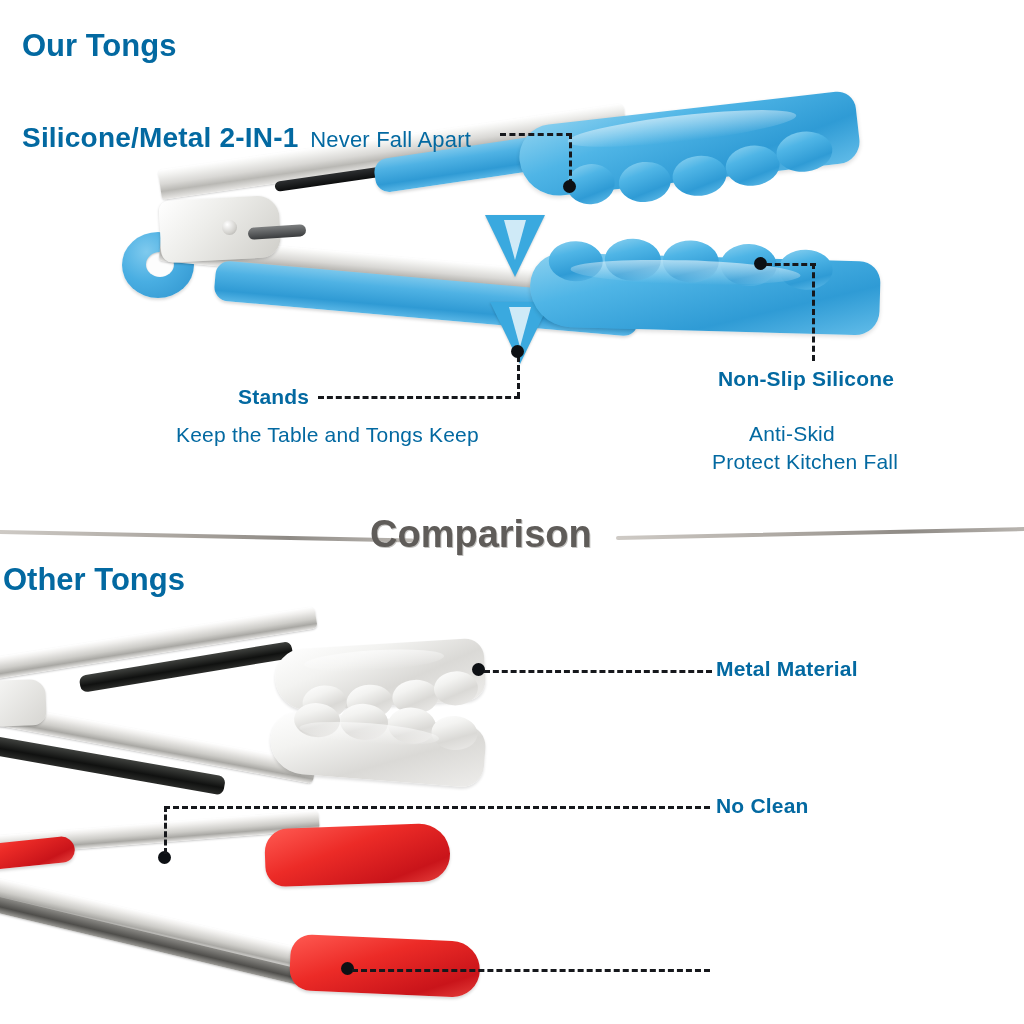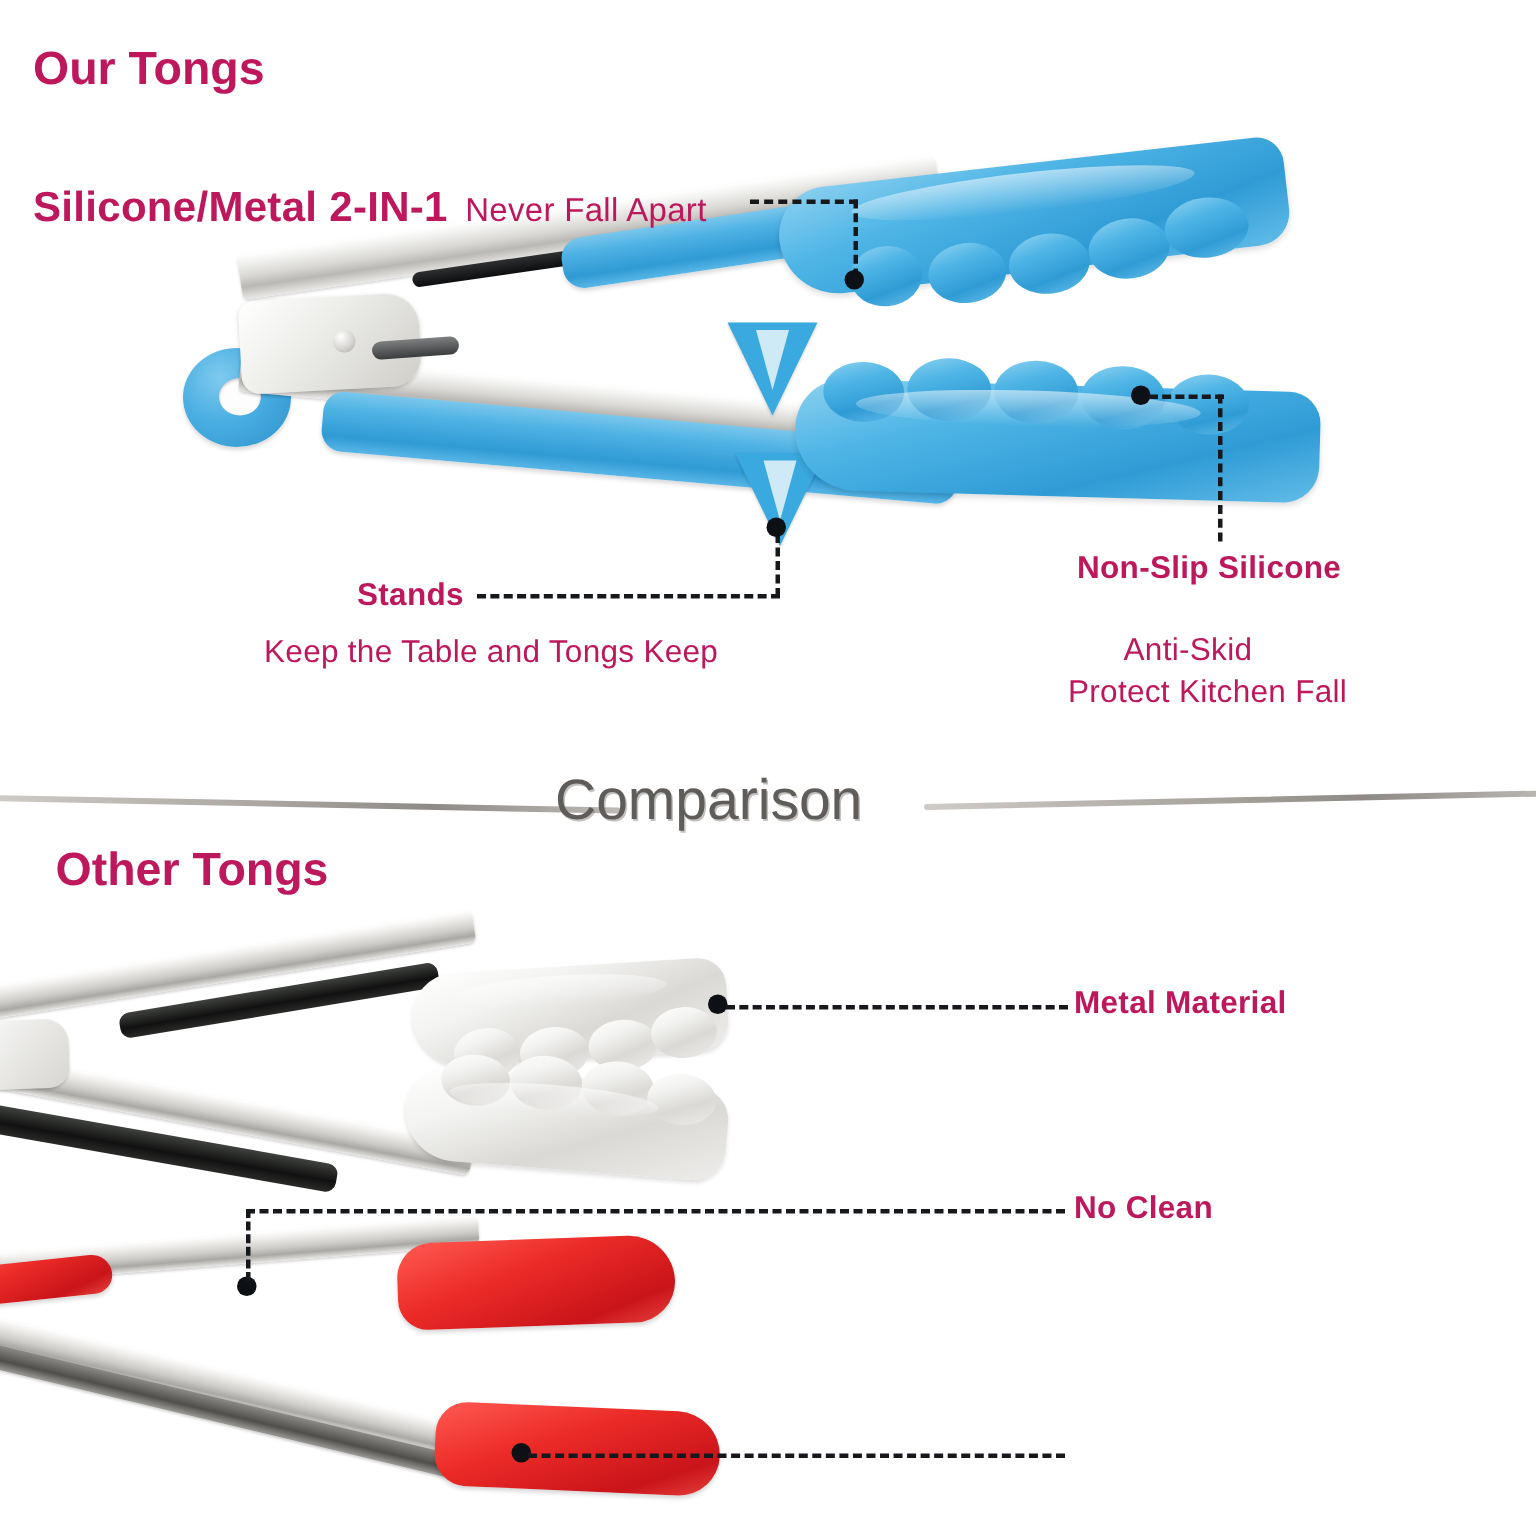--- a/index.html
+++ b/index.html
@@ -17,7 +17,7 @@
   }
 
   
-  .txt{position:absolute;white-space:nowrap;color:#be185d;letter-spacing:.2px;}
+  .txt{position:absolute;white-space:nowrap;color:#0369a1;letter-spacing:.2px;}
   .h-title{font-size:31px;font-weight:bold;letter-spacing:0px;}
   .lbl-bold{font-size:28px;font-weight:bold;}
   .lbl-reg{font-size:22px;font-weight:normal;}

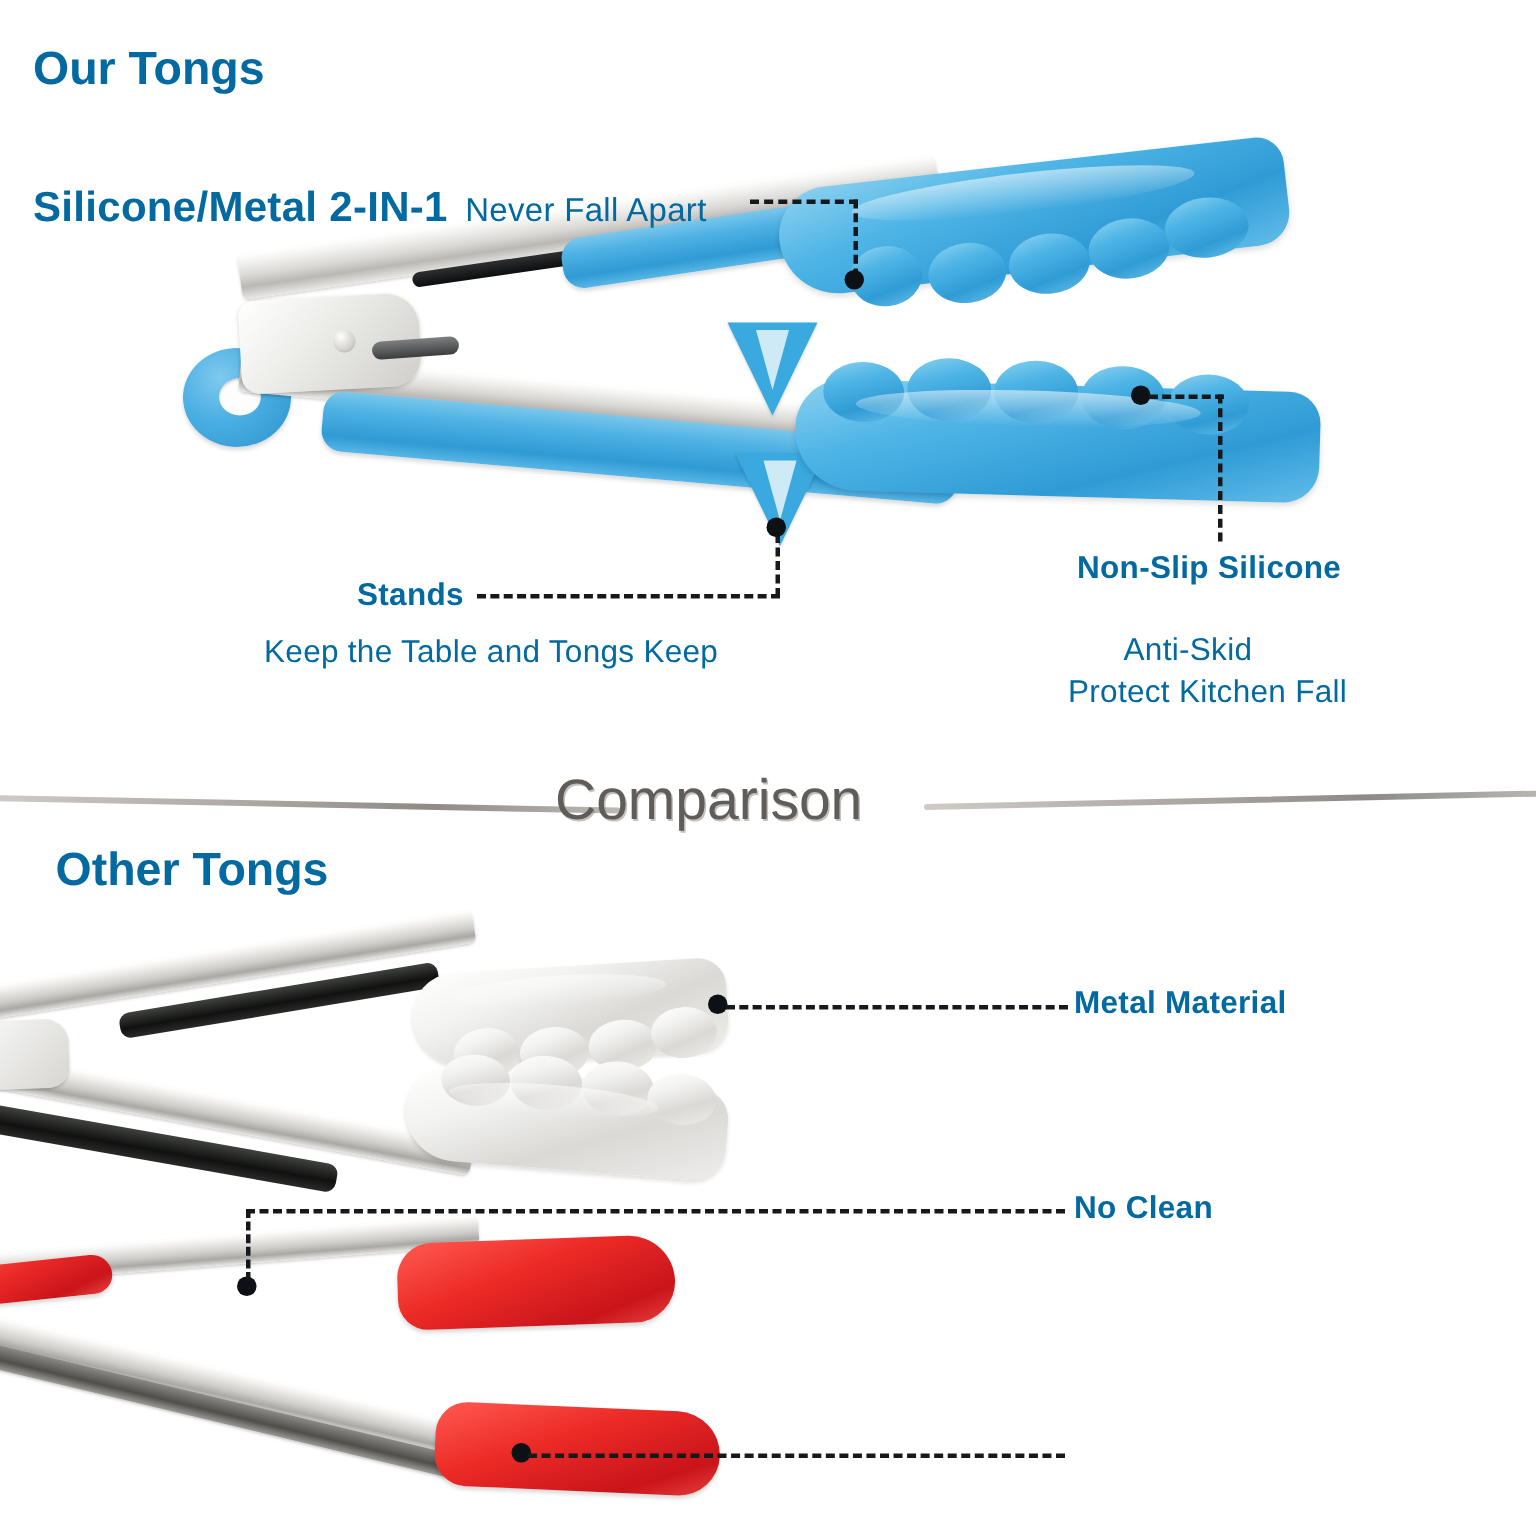--- a/index.html
+++ b/index.html
@@ -36,7 +36,7 @@
   #rule-right{left:616px;top:36px;width:420px;transform:rotate(-1.25deg);transform-origin:left center;}
   #comparison-word{
     position:absolute;left:370px;top:513px;
-    font-size:38px;font-weight:normal;color:#5f5c59;
+    font-size:38px;font-weight:bold;color:#5f5c59;
     letter-spacing:0px;
     text-shadow:1px 1px 0 rgba(120,117,113,.45);
   }

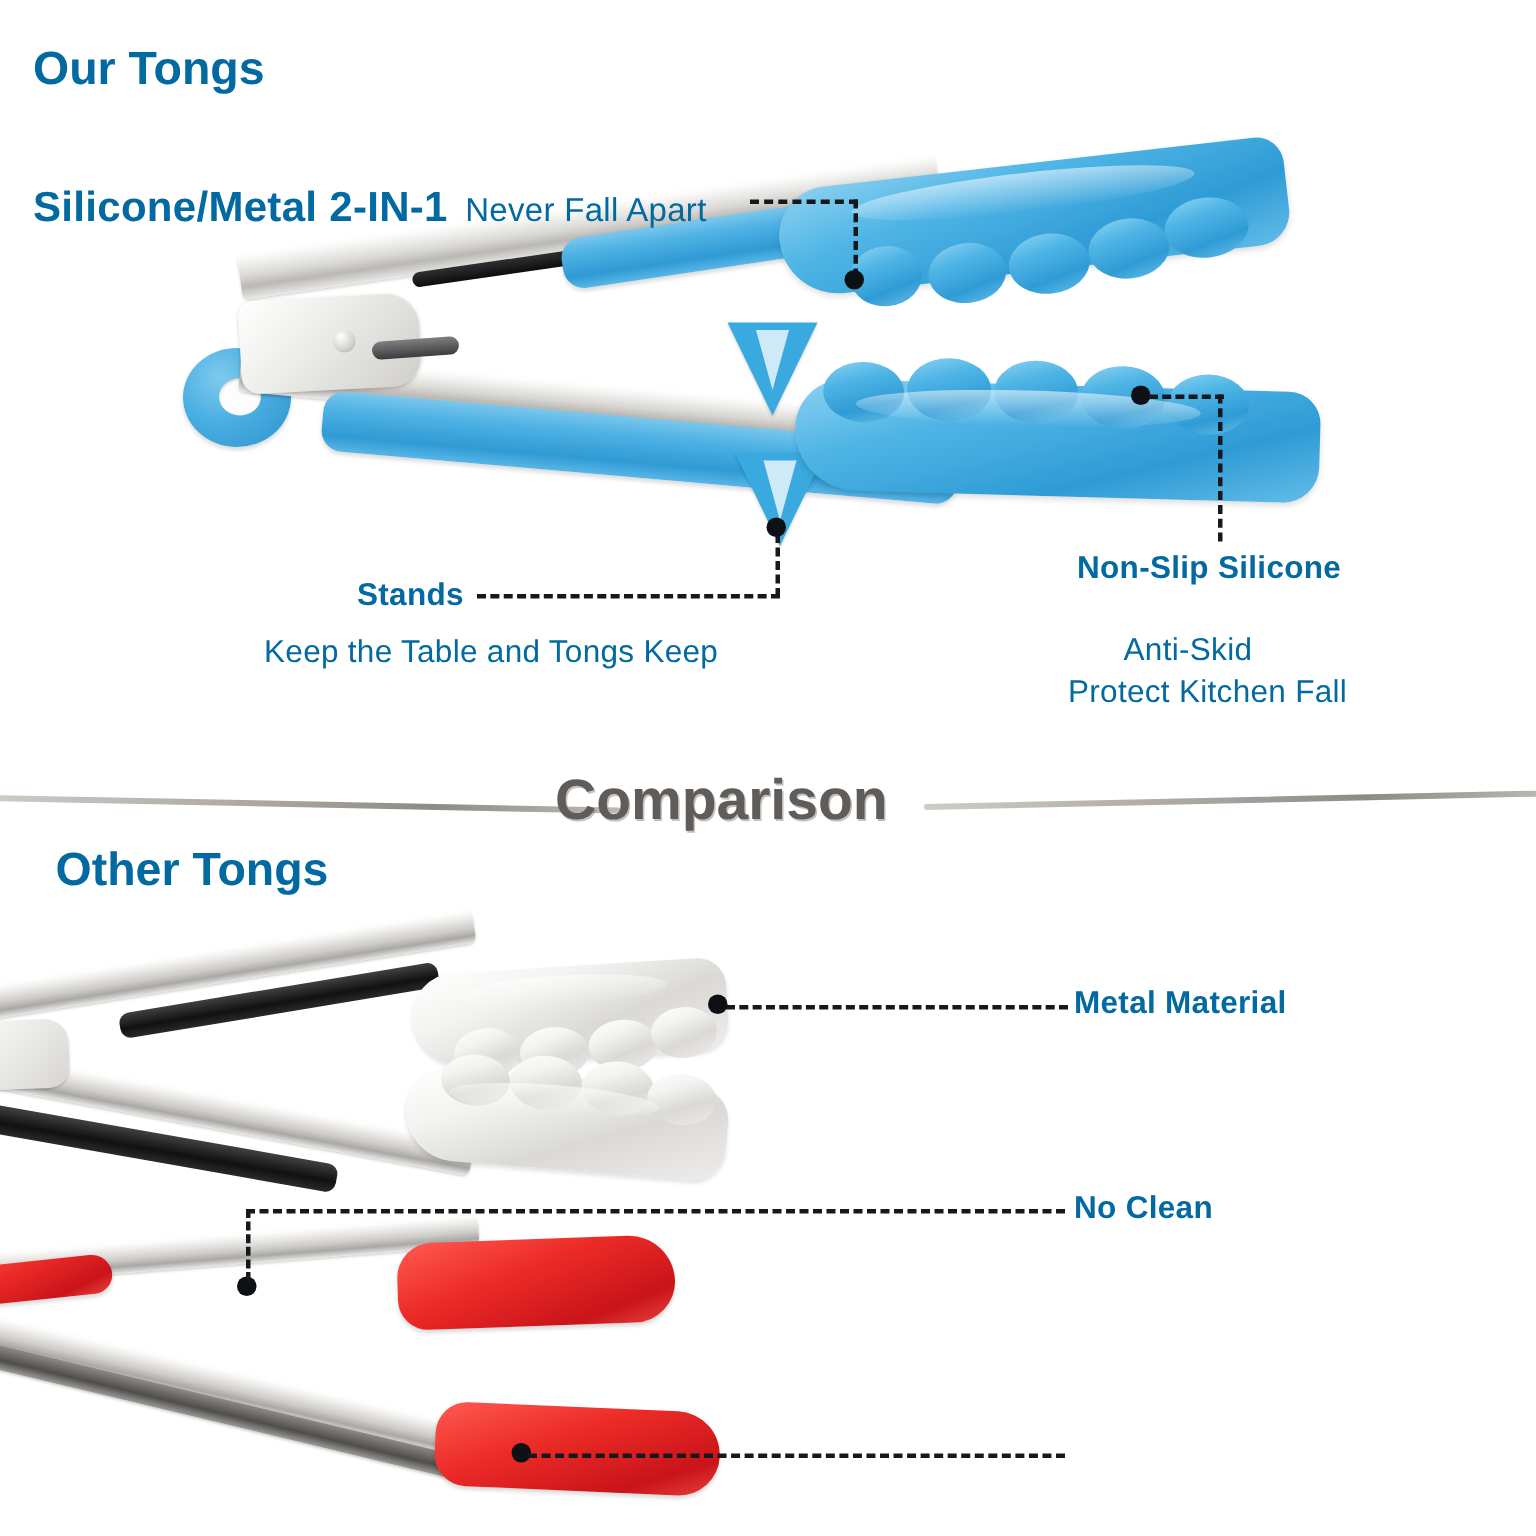--- a/index.html
+++ b/index.html
@@ -253,7 +253,7 @@
   </div>
   <div id="comparison-word">Comparison</div>
 
-  <div class="txt h-title" style="left:37px;top:562px;">Other Tongs</div>
+  <div class="txt h-title" style="left:3px;top:562px;">Other Tongs</div>
 
   <div id="other-a">
     <div class="metal-arm2" id="oa-arm-top"></div>

